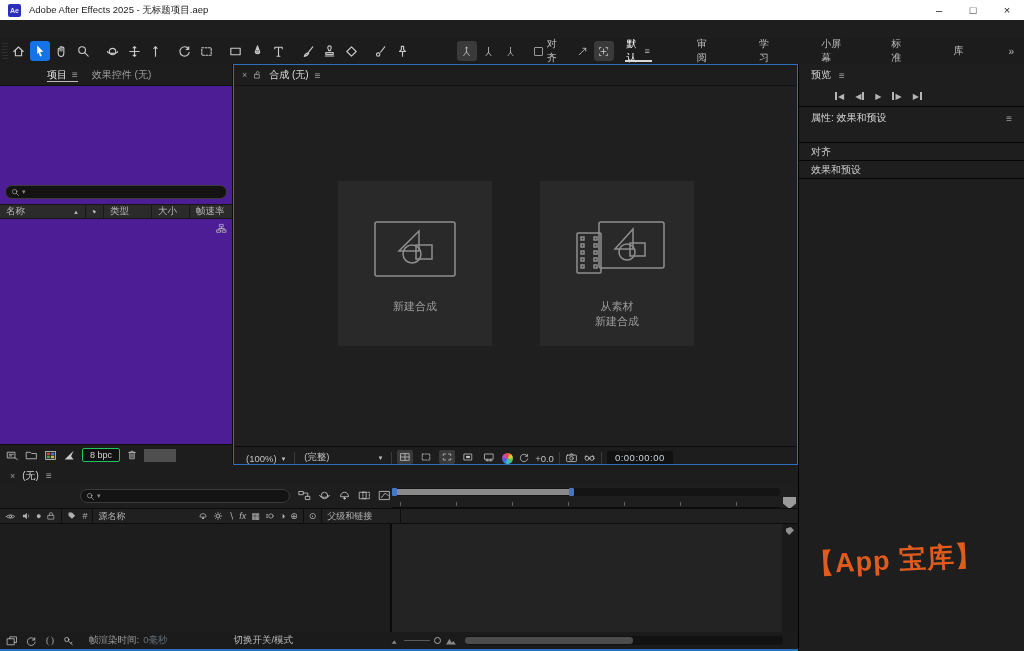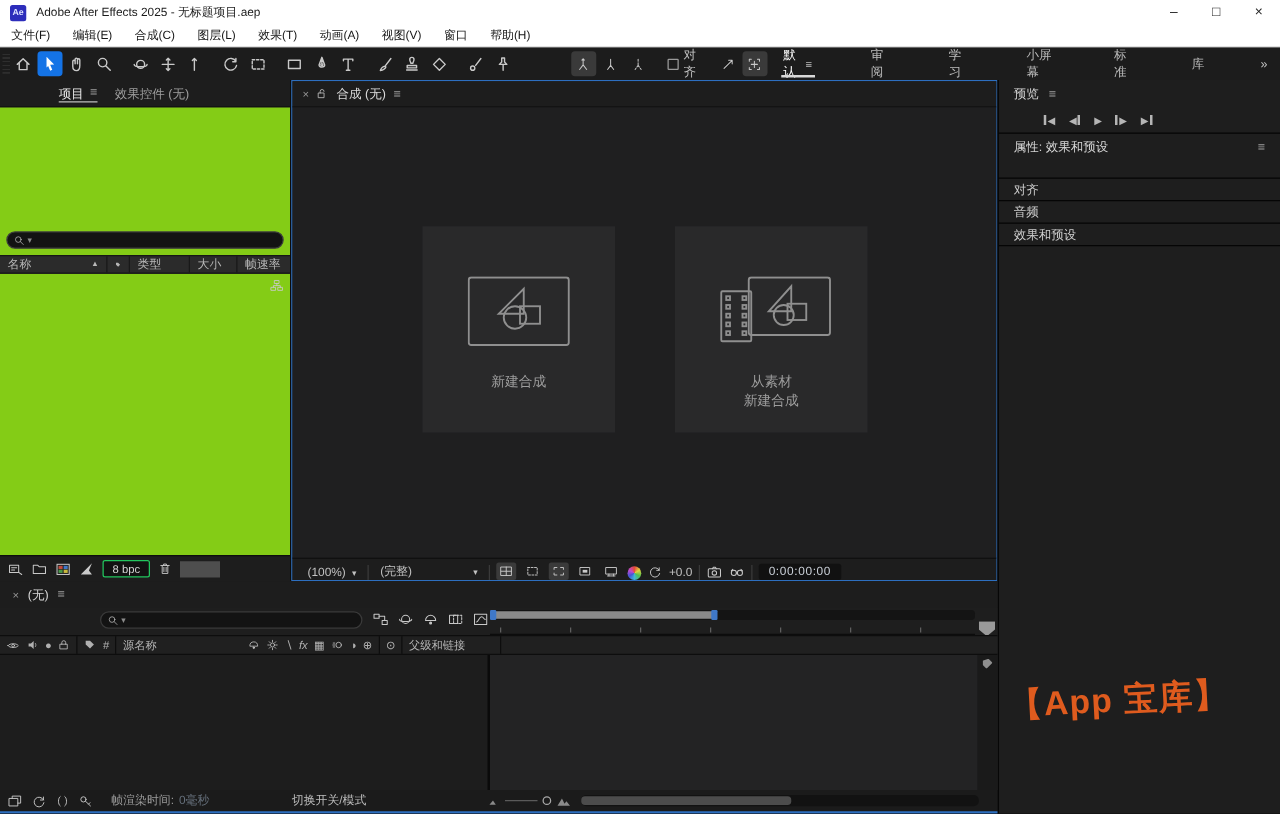--- a/index.html
+++ b/index.html
@@ -136,17 +136,6 @@
     </div>
   </div>
 
-  <div class="menubar">
-    <span class="menu-item">文件(F)</span>
-    <span class="menu-item">编辑(E)</span>
-    <span class="menu-item">合成(C)</span>
-    <span class="menu-item">图层(L)</span>
-    <span class="menu-item">效果(T)</span>
-    <span class="menu-item">动画(A)</span>
-    <span class="menu-item">视图(V)</span>
-    <span class="menu-item">窗口</span>
-    <span class="menu-item">帮助(H)</span>
-  </div>
 
   <div class="toolbar">
     <div class="grip"></div>

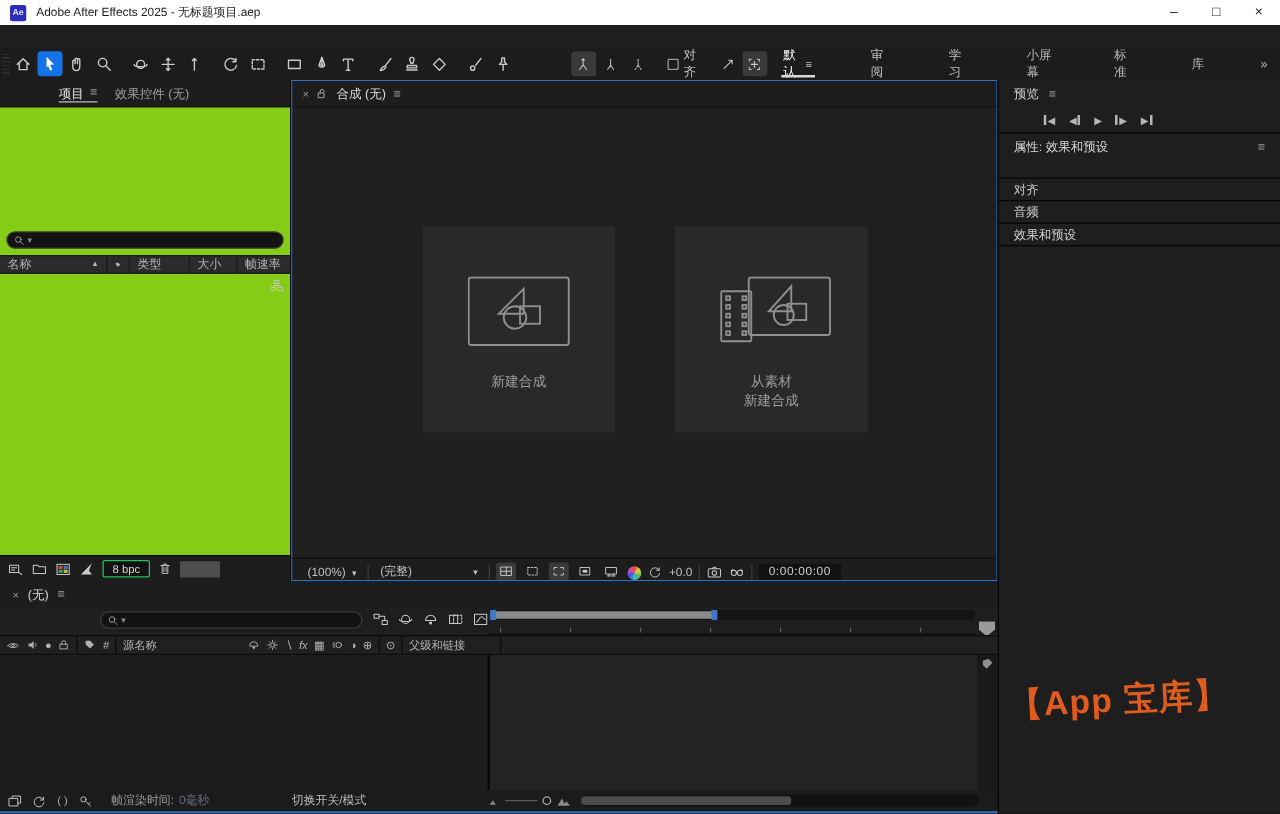--- a/index.html
+++ b/index.html
@@ -502,7 +502,6 @@
       </div>
     </div>
     <div class="rp-row">对齐</div>
-    <div class="rp-row">音频</div>
     <div class="rp-row">效果和预设</div>
     <div class="watermark">【App 宝库】</div>
   </div>

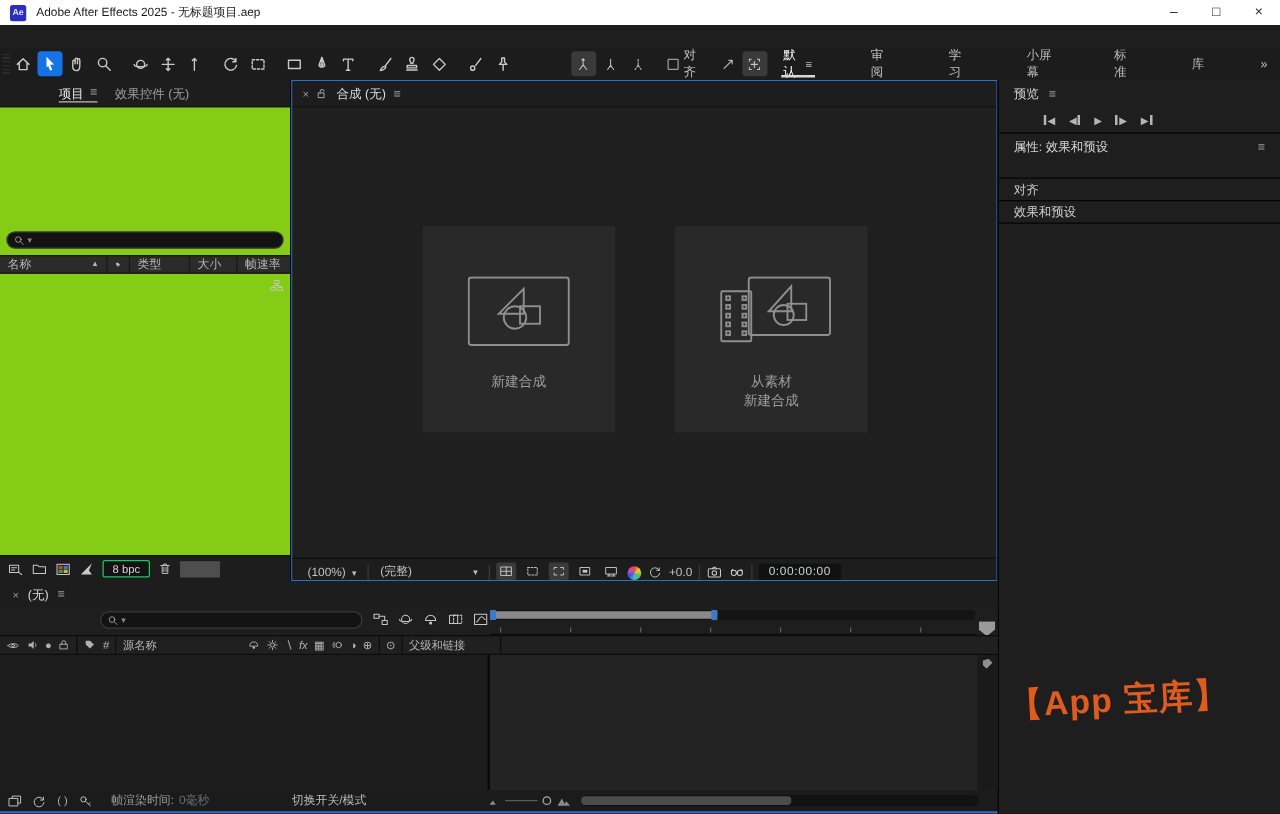--- a/index.html
+++ b/index.html
@@ -49,7 +49,7 @@
 
   
   .project-panel { position:absolute; top:64px; left:0; width:233px; height:401px; background:#232323; border-right:1px solid #0c0c0c; display:flex; flex-direction:column; }
-  .proj-body { flex:1; position:relative; background:#84cc16; }
+  .proj-body { flex:1; position:relative; background:#4c1d95; }
   .search { position:absolute; left:5px; right:5px; top:99px; height:14px; background:#131313; border:1px solid #3c3c3c; border-radius:8px; display:flex; align-items:center; gap:2px; padding:0 5px; color:#8a8a8a; }
   .proj-cols { position:absolute; left:0; right:0; top:118px; height:15px; background:#2b2b2b; border-top:1px solid #161616; border-bottom:1px solid #161616; display:flex; align-items:center; font-size:9.5px; color:#b9b9b9; }
   .pc { padding:0 6px; display:flex; align-items:center; gap:3px; height:100%; border-right:1px solid #191919; }

